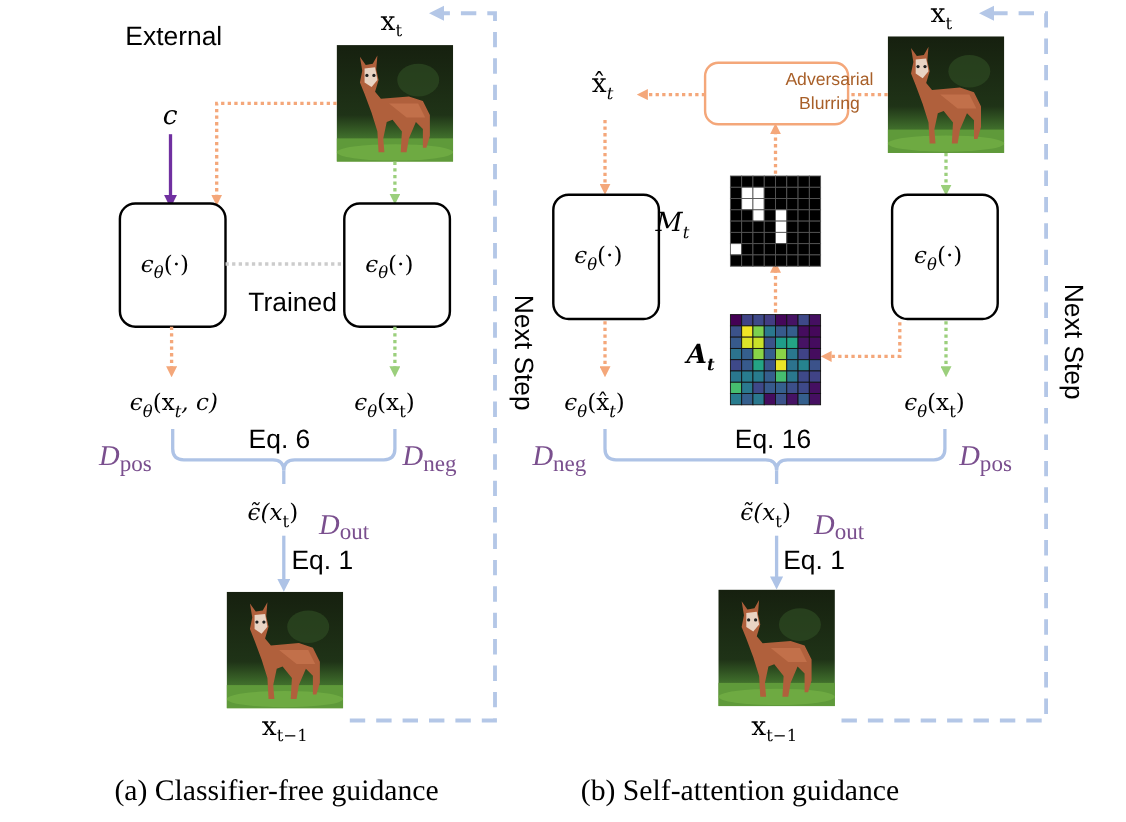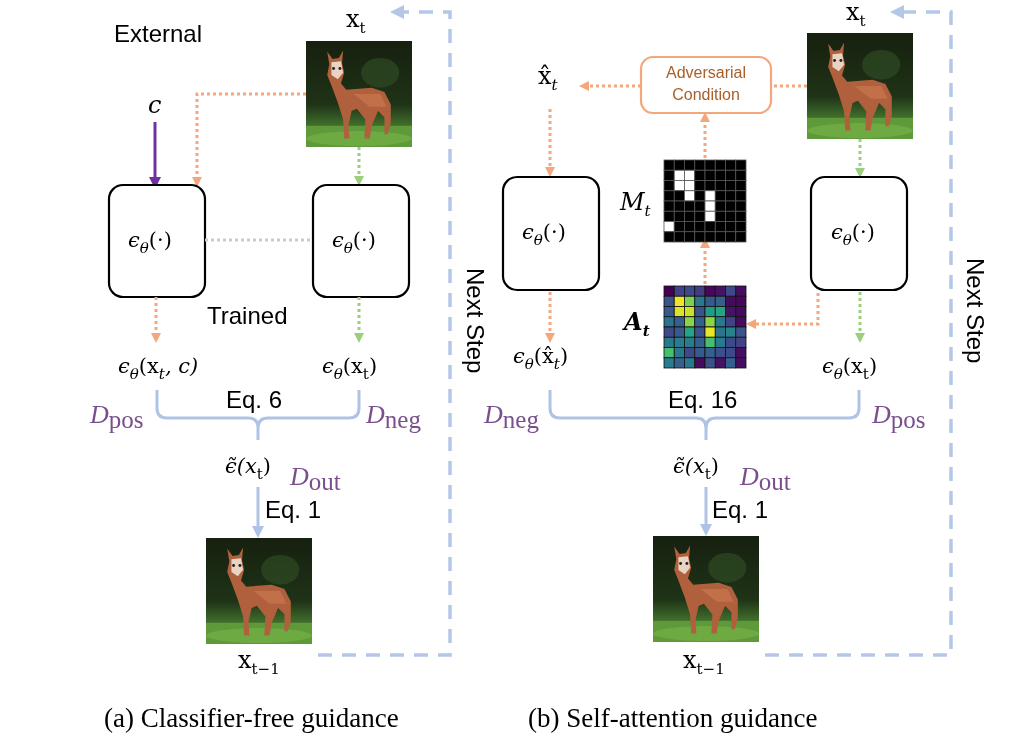--- a/index.html
+++ b/index.html
@@ -279,7 +279,7 @@
 
 <div class="lbl math" style="left:846px;top:0px;font-size:24px;"><span>x</span><sub class="s">t</sub></div>
 
-<div class="lbl adv" style="left:641px;top:62px;width:130px;">
+<div class="lbl adv" style="left:641px;top:62px;width:130px;padding-left:48px;">
   <div>Adversarial</div>
   <div>Condition</div>
 </div>

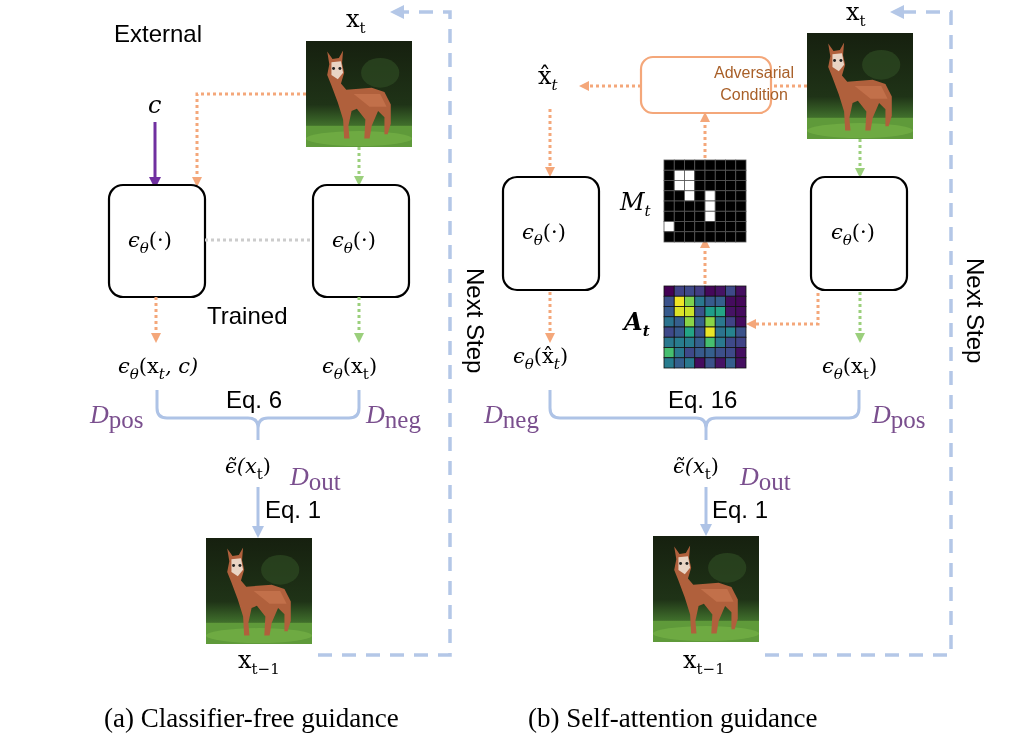--- a/index.html
+++ b/index.html
@@ -281,7 +281,7 @@
 
 <div class="lbl adv" style="left:641px;top:62px;width:130px;padding-left:48px;">
   <div>Adversarial</div>
-  <div>Condition</div>
+  <div>Blurring</div>
 </div>
 
 <div class="lbl math" style="left:538px;top:64px;font-size:24px;"><span>x̂</span><sub class="s mathit">t</sub></div>

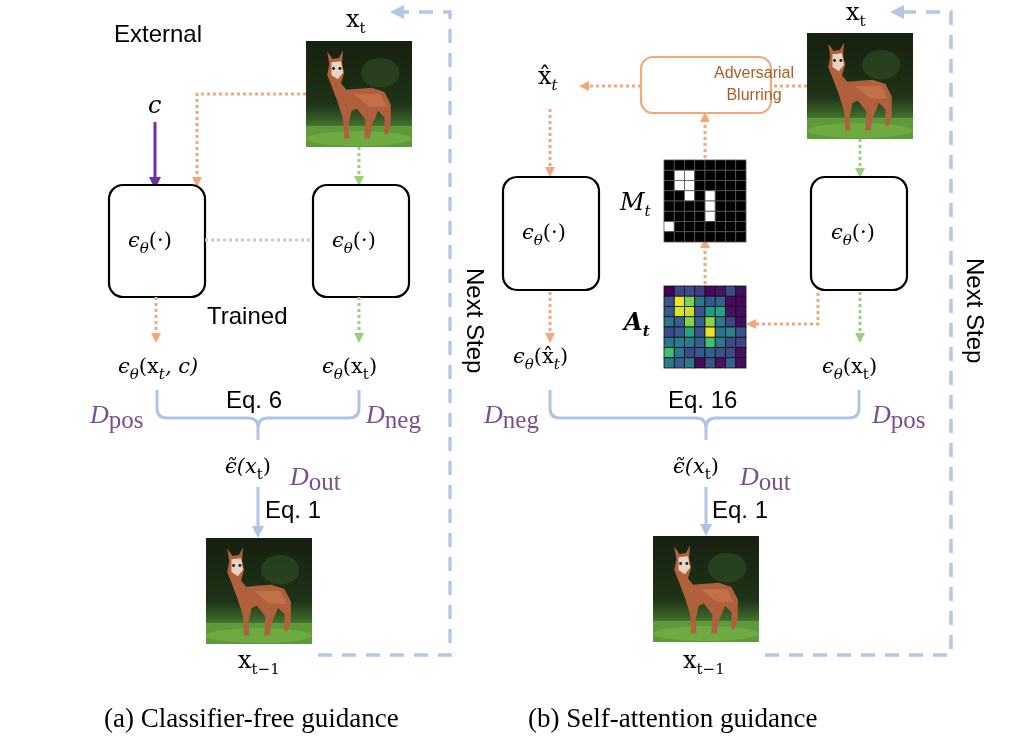--- a/index.html
+++ b/index.html
@@ -286,7 +286,7 @@
 
 <div class="lbl math" style="left:538px;top:64px;font-size:24px;"><span>x̂</span><sub class="s mathit">t</sub></div>
 
-<div class="lbl math" style="left:620px;top:190px;font-size:24px;"><span class="mathit">M</span><sub class="s mathit">t</sub></div>
+<div class="lbl math" style="left:596px;top:190px;font-size:24px;"><span class="mathit">M</span><sub class="s mathit">t</sub></div>
 <div class="lbl math" style="left:624px;top:310px;font-size:24px;font-weight:bold;"><span class="mathit">A</span><sub class="s mathit">t</sub></div>
 
 <div class="lbl math" style="left:522px;top:220px;"><span class="mathit">ϵ</span><sub class="s mathit">θ</sub>(·)</div>

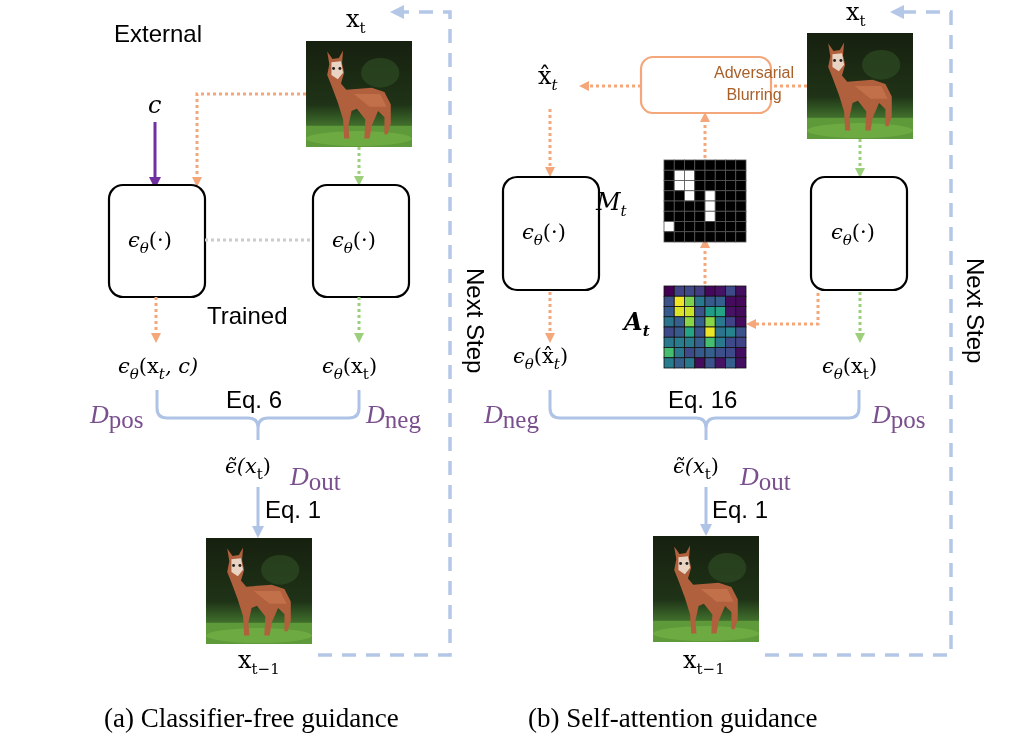--- a/index.html
+++ b/index.html
@@ -258,7 +258,7 @@
 <div class="lbl math" style="left:128px;top:228px;"><span class="mathit">ϵ</span><sub class="s mathit">θ</sub>(·)</div>
 <div class="lbl math" style="left:332px;top:228px;"><span class="mathit">ϵ</span><sub class="s mathit">θ</sub>(·)</div>
 
-<div class="lbl sans" style="left:207px;top:262px;width:118px;text-align:left;margin-top:40px;">
+<div class="lbl sans" style="left:207px;top:262px;width:118px;text-align:center;">
   <div>Trained</div>
 </div>
 

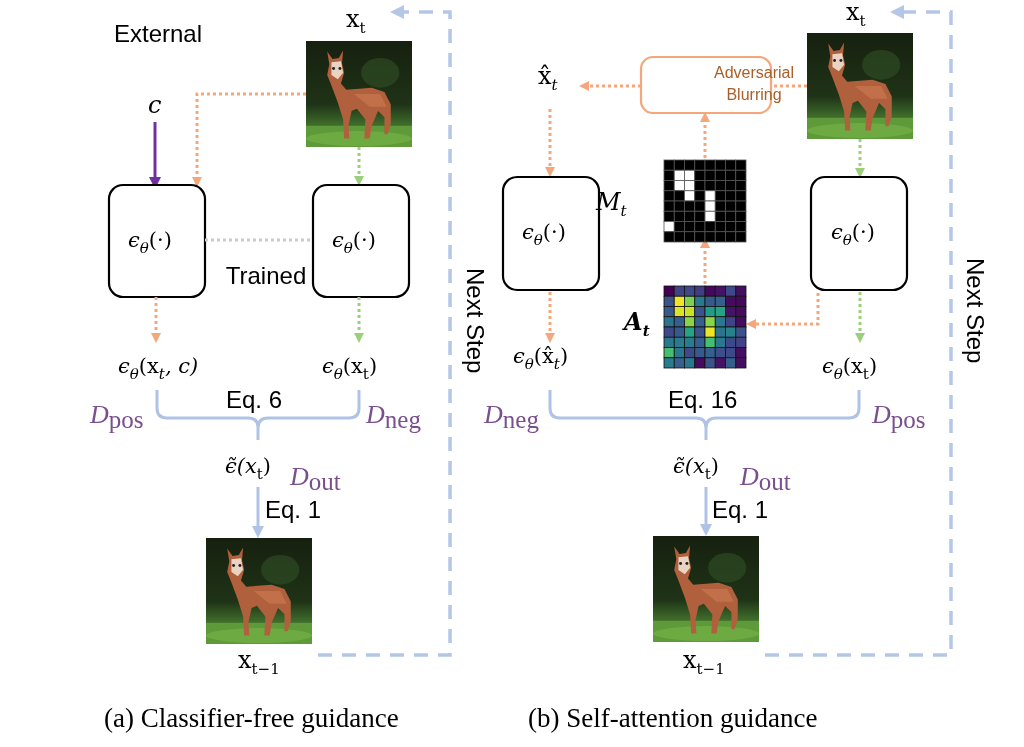--- a/index.html
+++ b/index.html
@@ -292,7 +292,7 @@
 <div class="lbl math" style="left:522px;top:220px;"><span class="mathit">ϵ</span><sub class="s mathit">θ</sub>(·)</div>
 <div class="lbl math" style="left:831px;top:220px;"><span class="mathit">ϵ</span><sub class="s mathit">θ</sub>(·)</div>
 
-<div class="lbl math" style="left:513px;top:344px;"><span class="mathit">ϵ</span><sub class="s mathit">θ</sub><span>(x̂</span><sub class="s mathit">t</sub><span>)</span></div>
+<div class="lbl math" style="left:513px;top:354px;"><span class="mathit">ϵ</span><sub class="s mathit">θ</sub><span>(x̂</span><sub class="s mathit">t</sub><span>)</span></div>
 <div class="lbl math" style="left:822px;top:354px;"><span class="mathit">ϵ</span><sub class="s mathit">θ</sub><span>(x</span><sub class="s">t</sub><span>)</span></div>
 
 <div class="lbl sans" style="left:668px;top:386px;">Eq. 16</div>

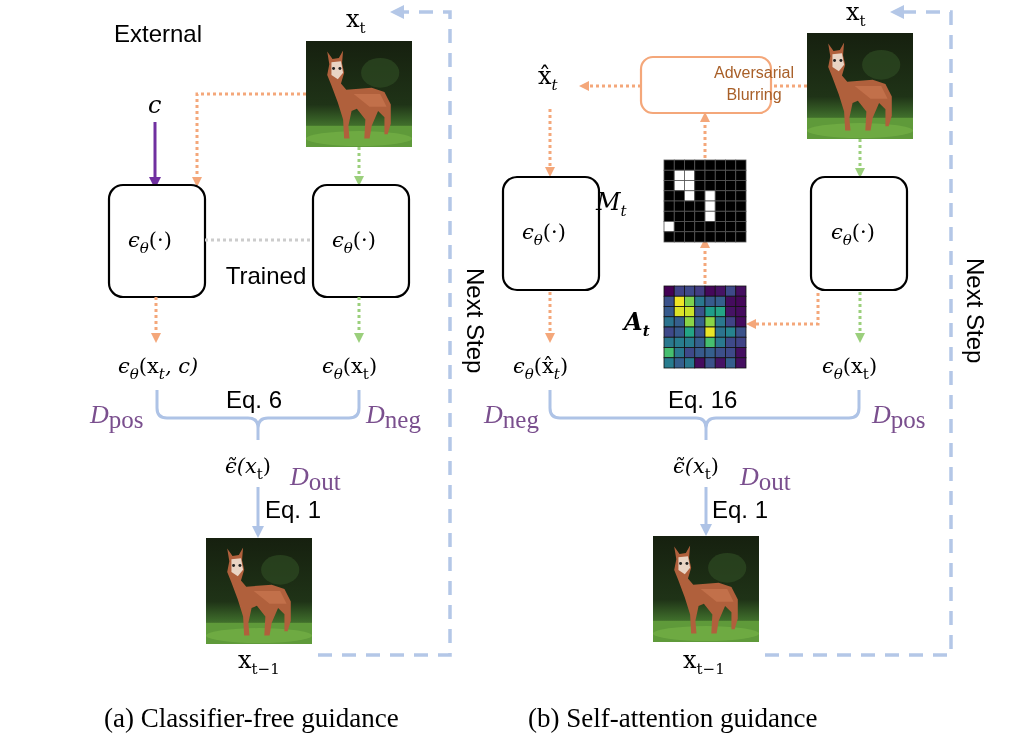--- a/index.html
+++ b/index.html
@@ -10,7 +10,7 @@
   .math{font-family:"DejaVu Serif",serif;font-size:21px;line-height:24px;}
   .mathit{font-family:"DejaVu Serif",serif;font-style:italic;}
   .purple{color:#7a4f8e;font-family:"Liberation Serif",serif;font-size:26px;font-style:italic;}
-  .purple sub{font-style:normal;font-size:25px;vertical-align:-5px;text-align:center;}
+  .purple sub{font-style:normal;font-size:21px;vertical-align:-5px;text-align:center;}
   .caption{font-family:"Liberation Serif",serif;font-size:27px;line-height:32px;}
   .adv{font-family:"Liberation Sans",sans-serif;font-size:16px;color:#a85f28;text-align:center;line-height:22px;}
   .vert{writing-mode:vertical-rl;}

